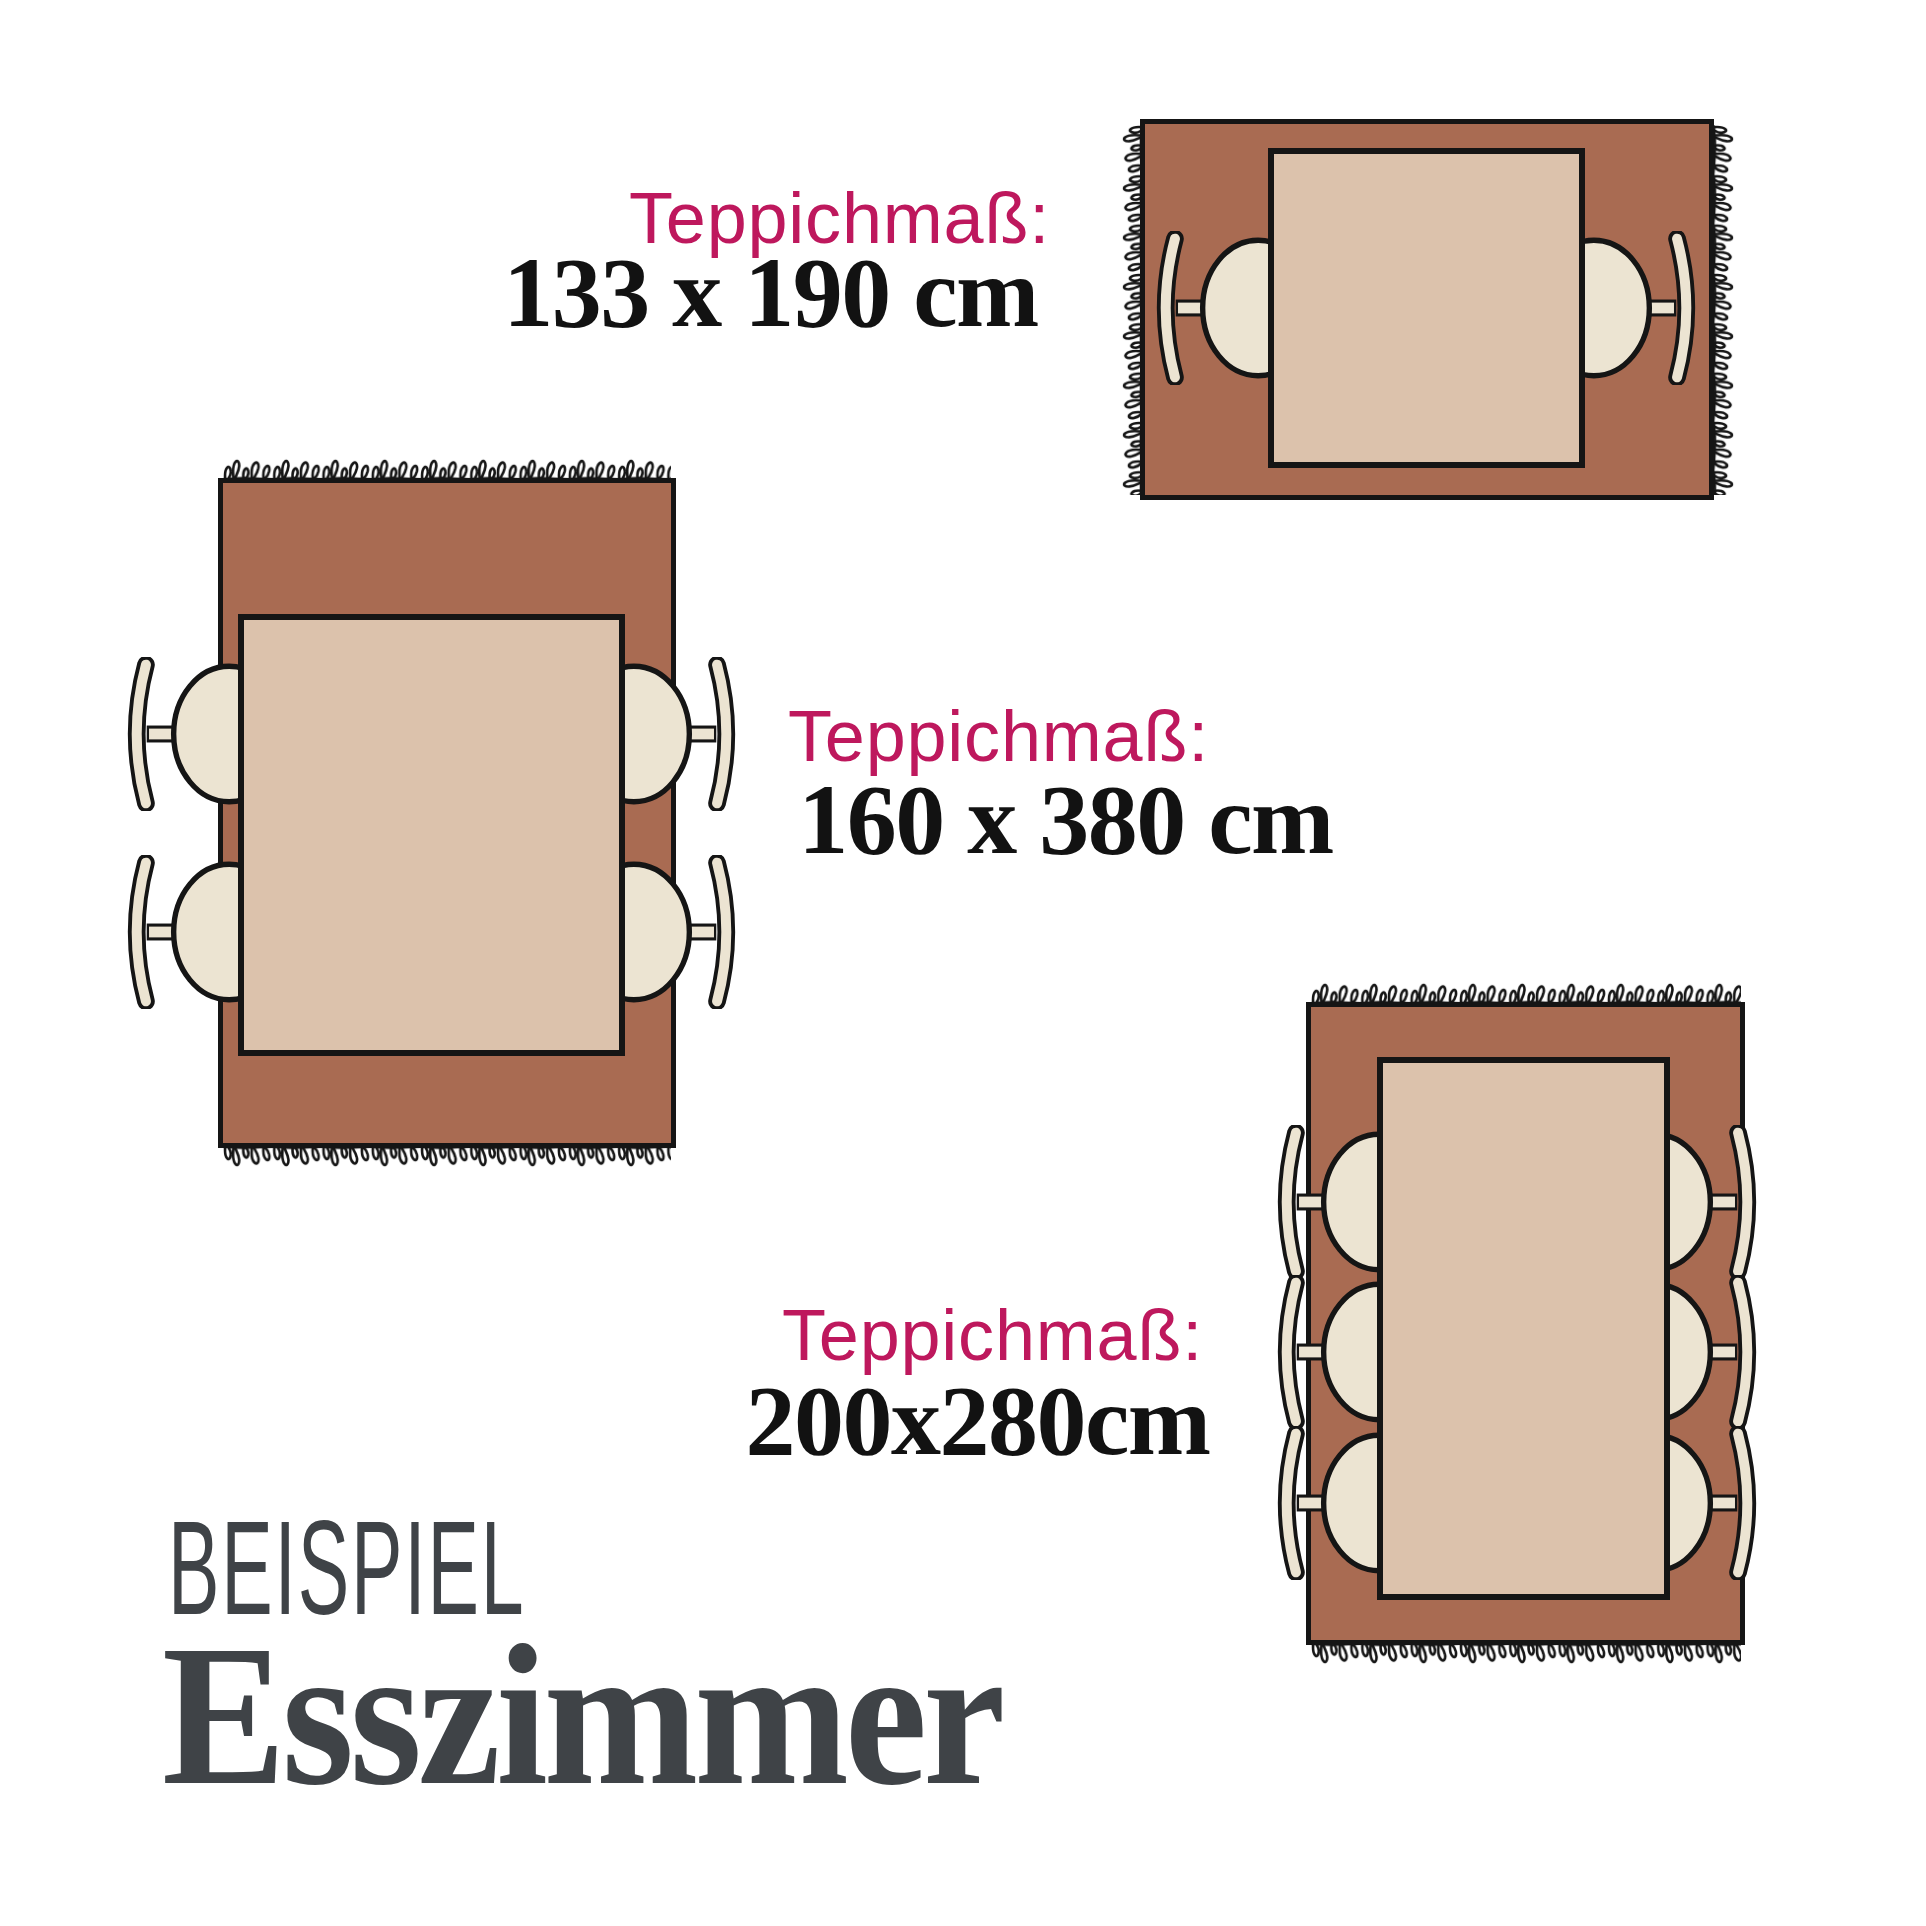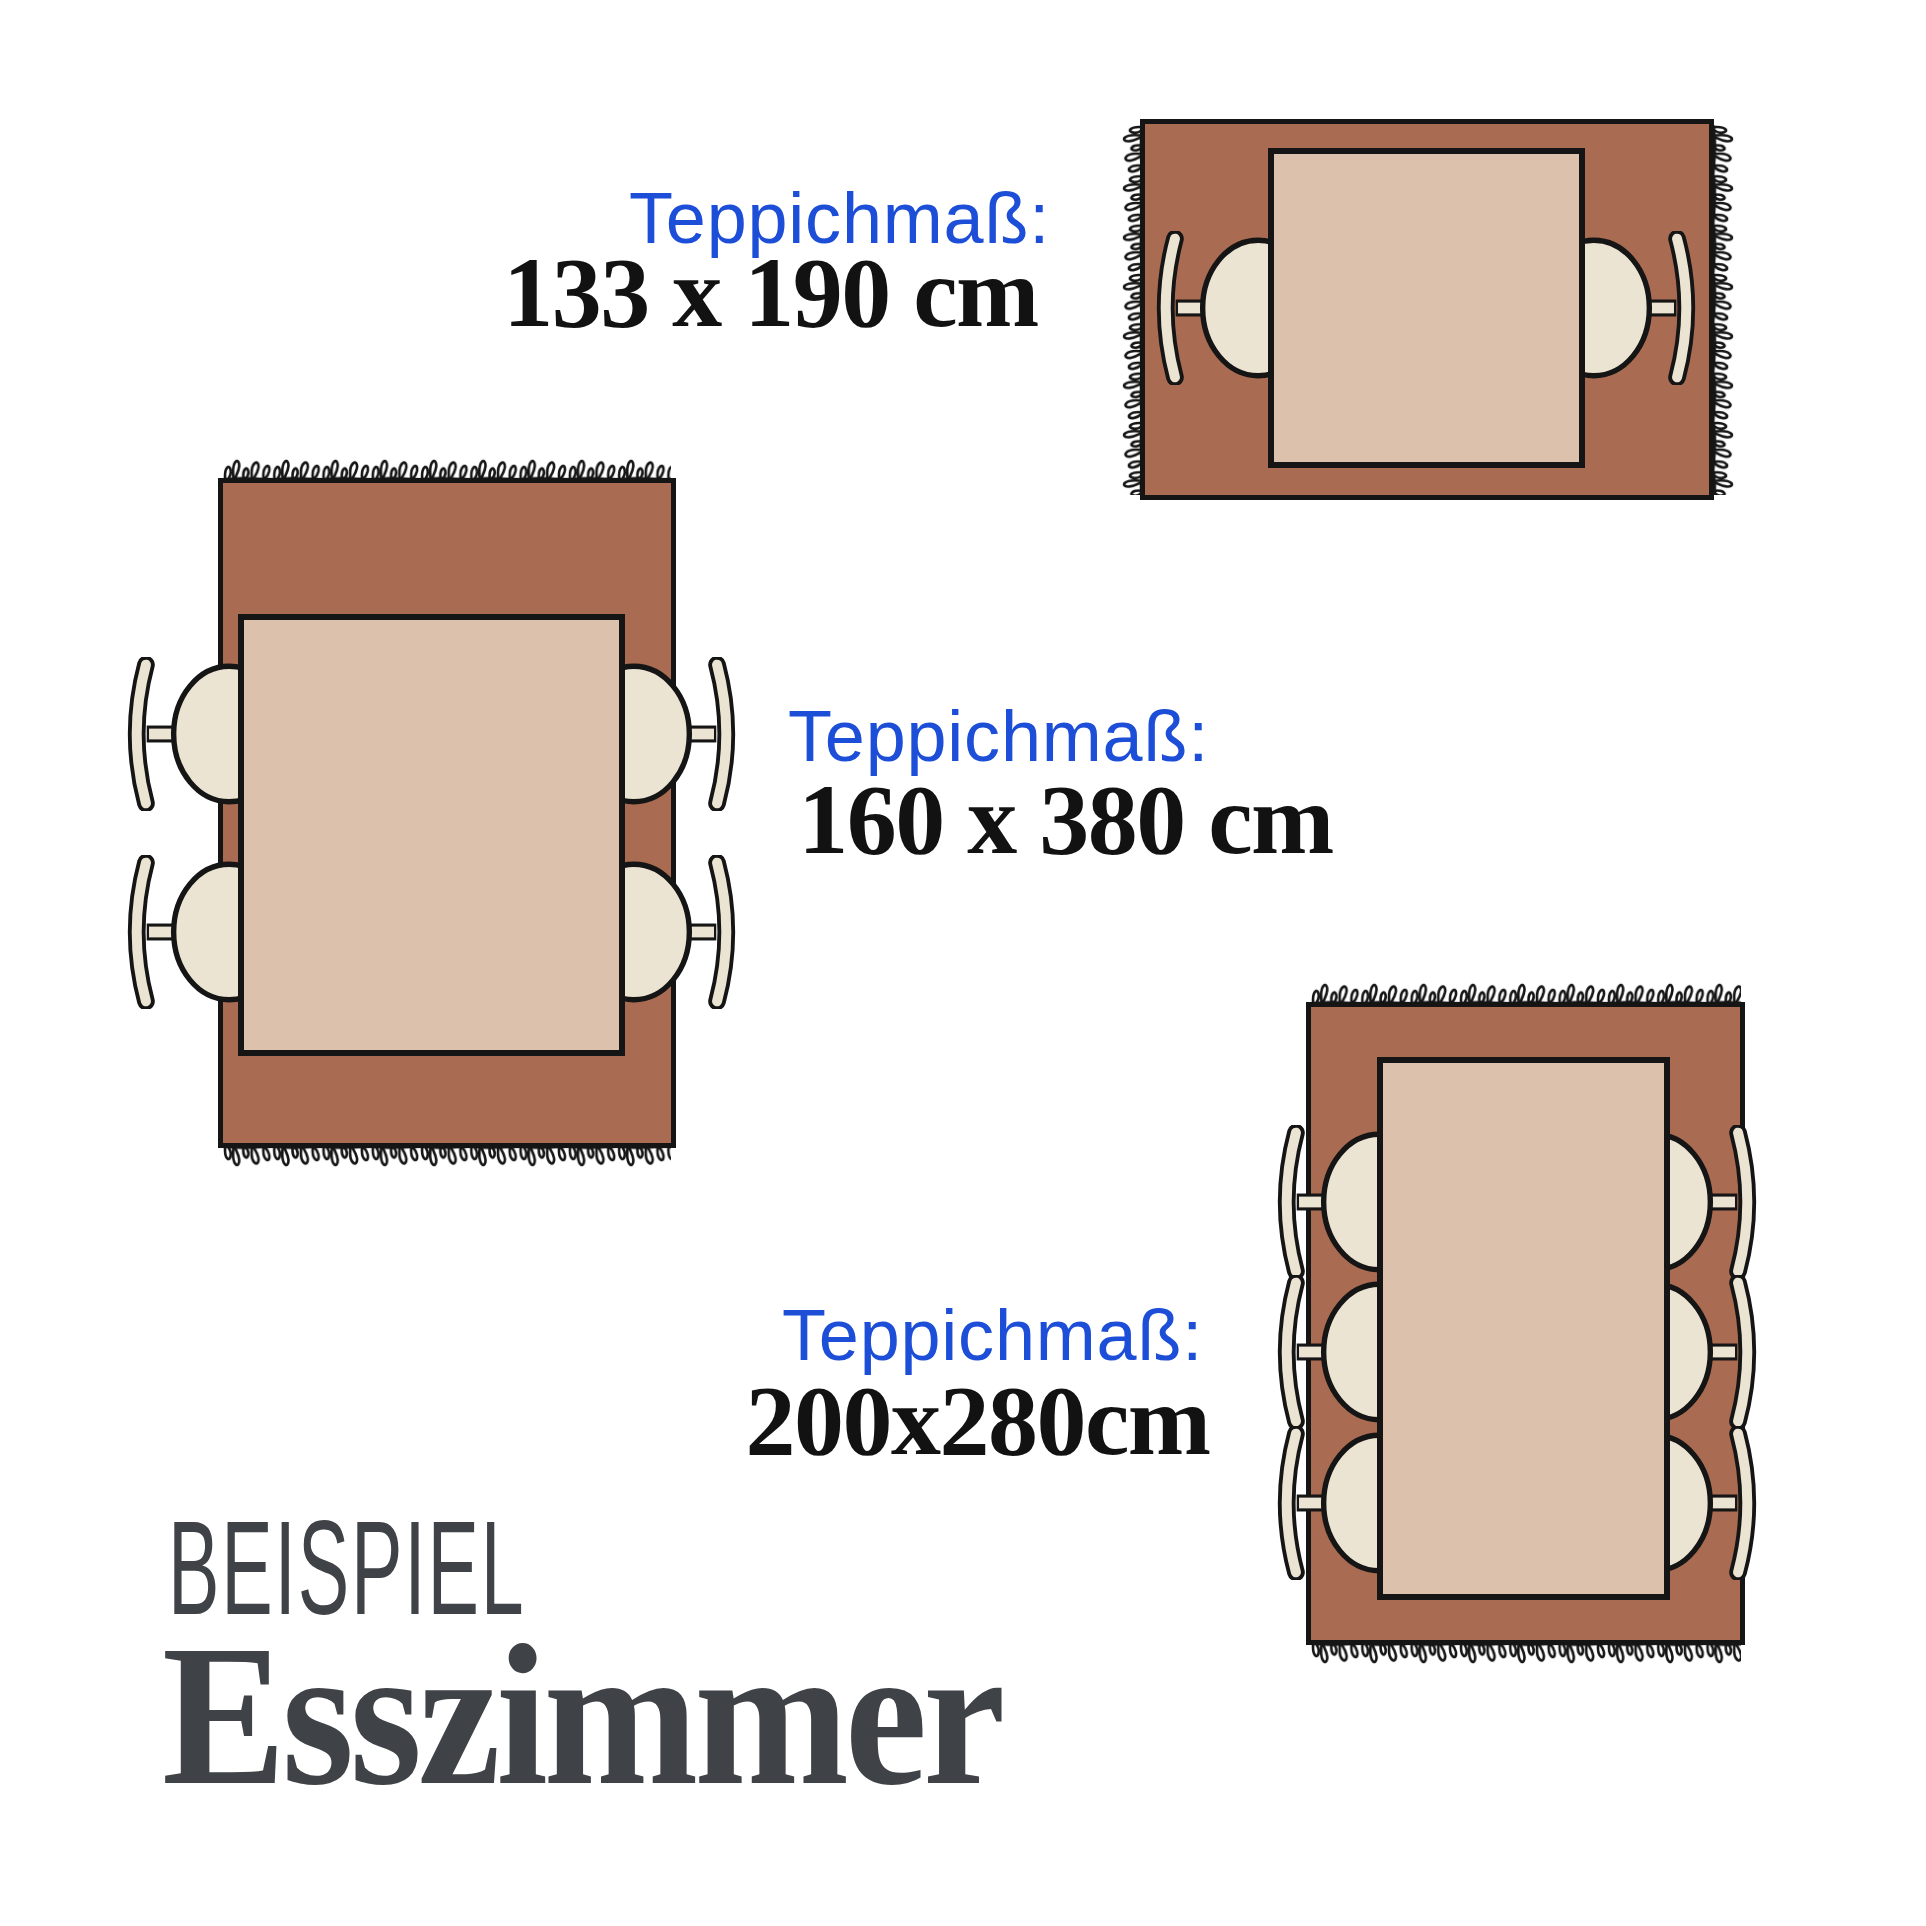--- a/index.html
+++ b/index.html
@@ -24,7 +24,7 @@
   
   .tlabel{
     position:absolute;width:771px;text-align:center;
-    font-size:72px;color:#1d4ed8;letter-spacing:0.8px;line-height:1.1;white-space:nowrap;
+    font-size:72px;color:#be185d;letter-spacing:0.8px;line-height:1.1;white-space:nowrap;
   }
   .tsize{
     position:absolute;width:771px;text-align:center;

